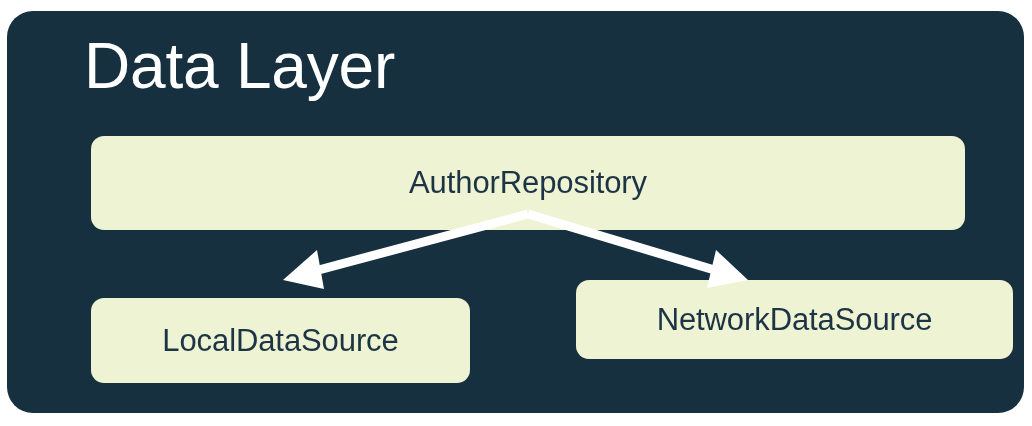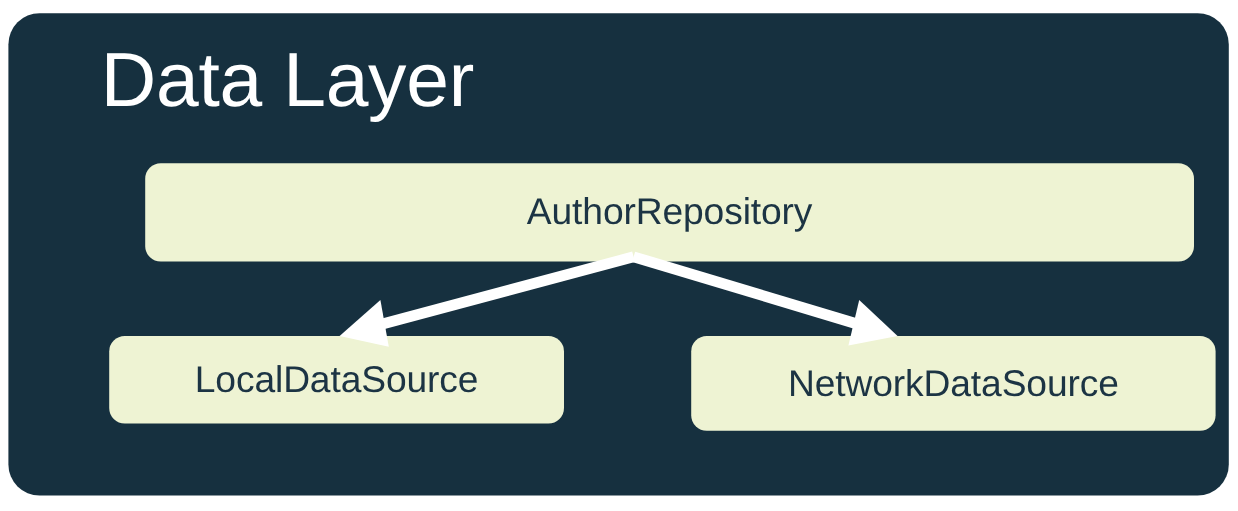--- a/index.html
+++ b/index.html
@@ -74,8 +74,7 @@
     left: 91px;
     top: 136px;
     width: 874px;
-    height: 82px;
-    margin-left: 30px;
+    height: 94px;
   }
   #node-local-data-source {
     left: 91px;

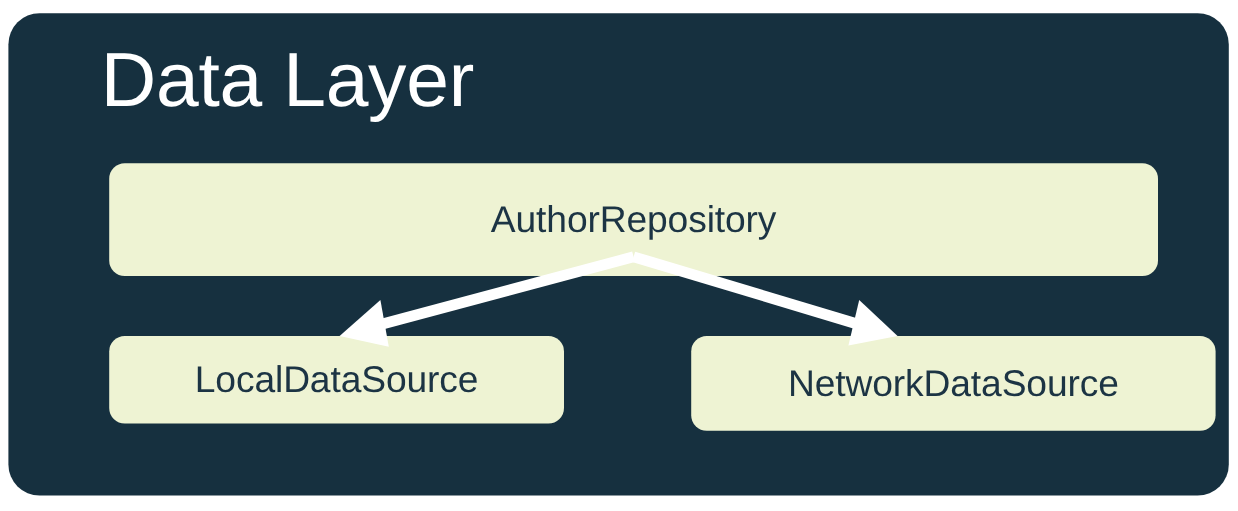--- a/index.html
+++ b/index.html
@@ -78,9 +78,9 @@
   }
   #node-local-data-source {
     left: 91px;
-    top: 280px;
+    top: 298px;
     width: 379px;
-    height: 73px;
+    height: 85px;
   }
   #node-network-data-source {
     left: 528px;

